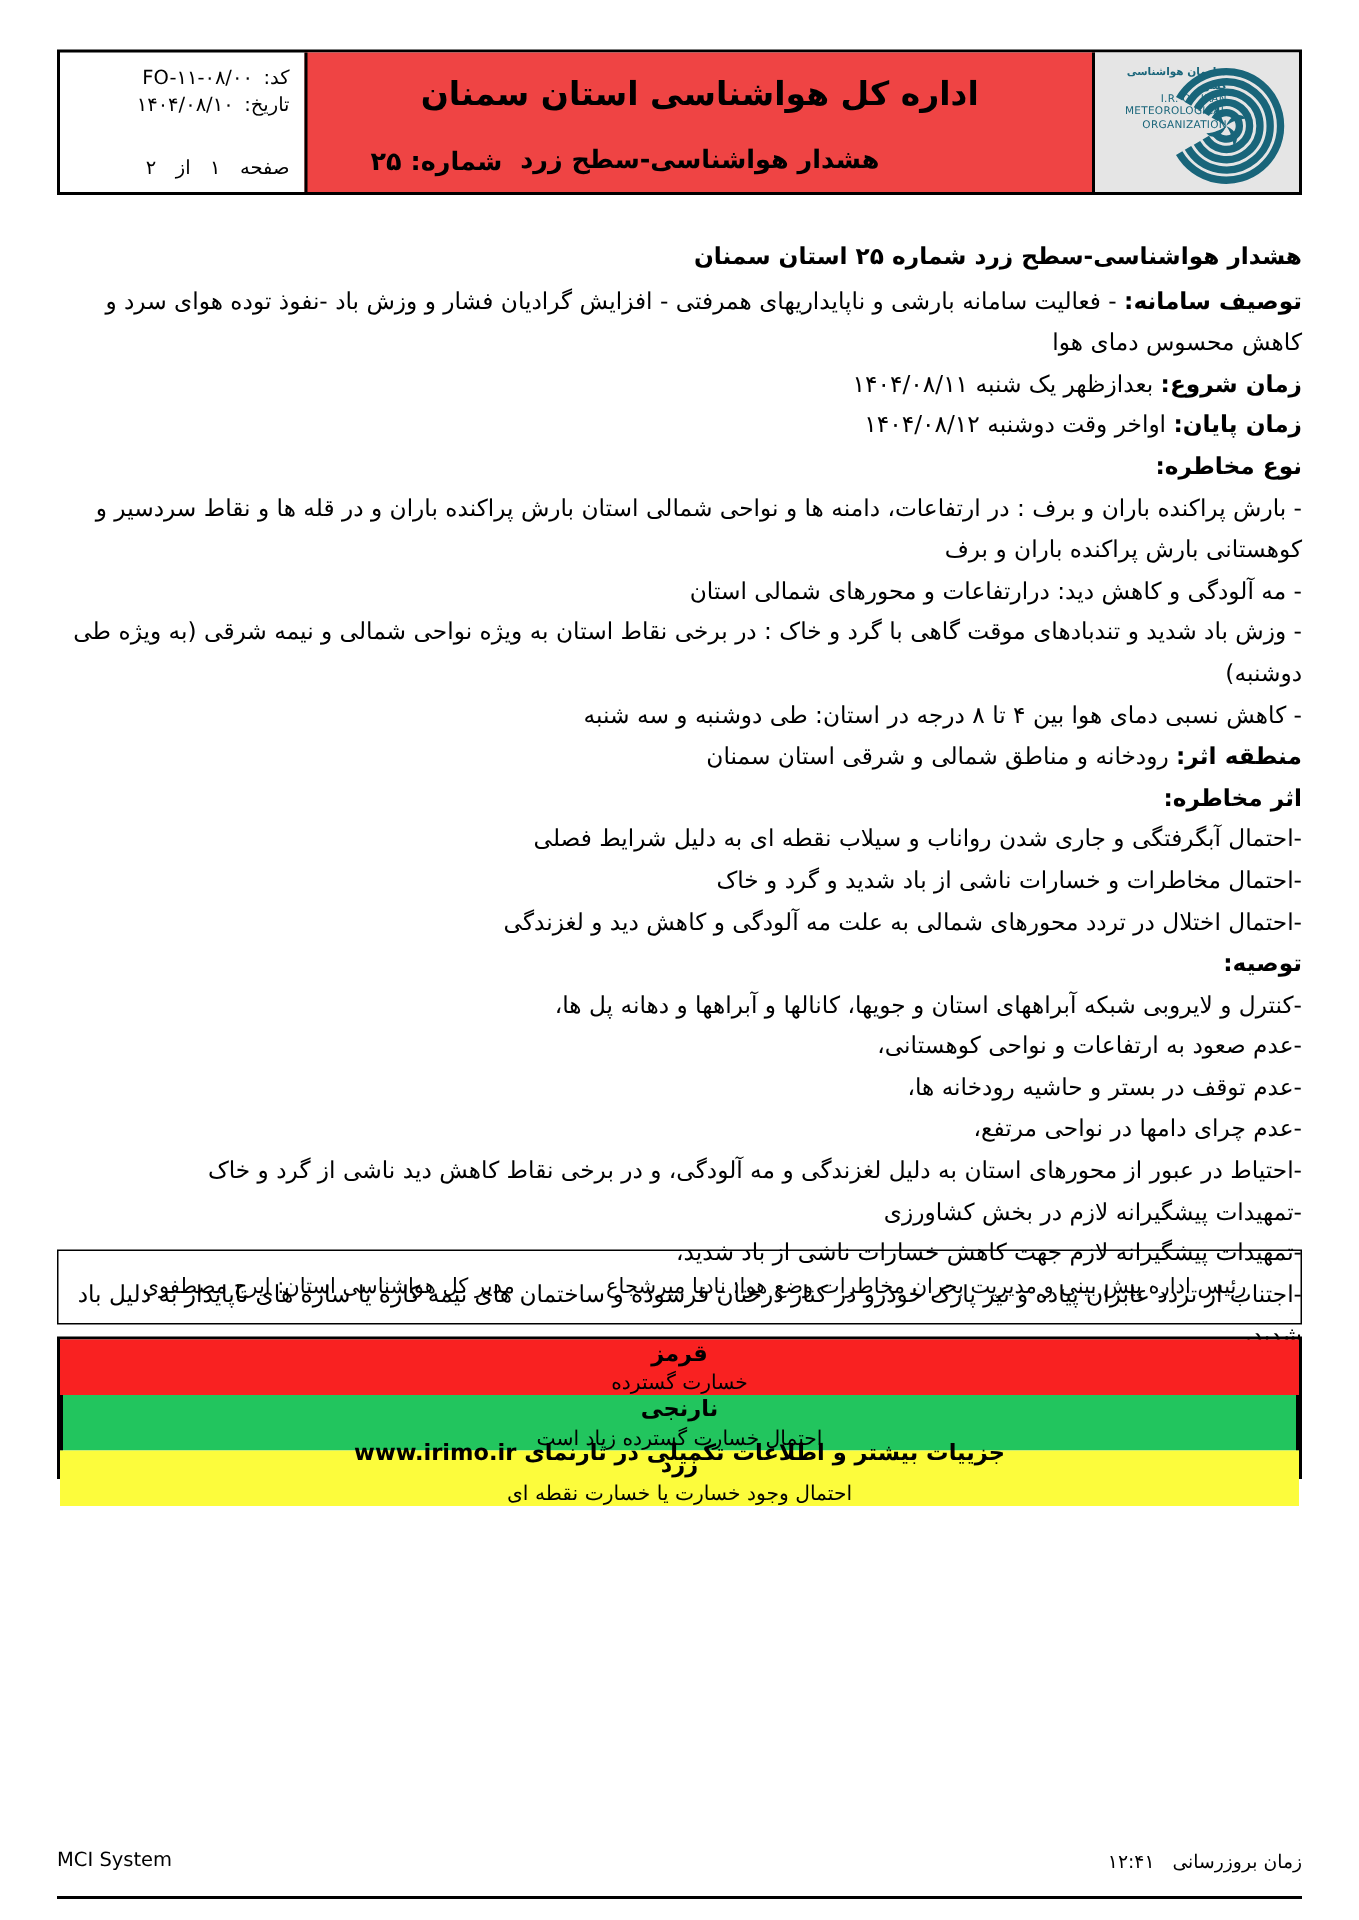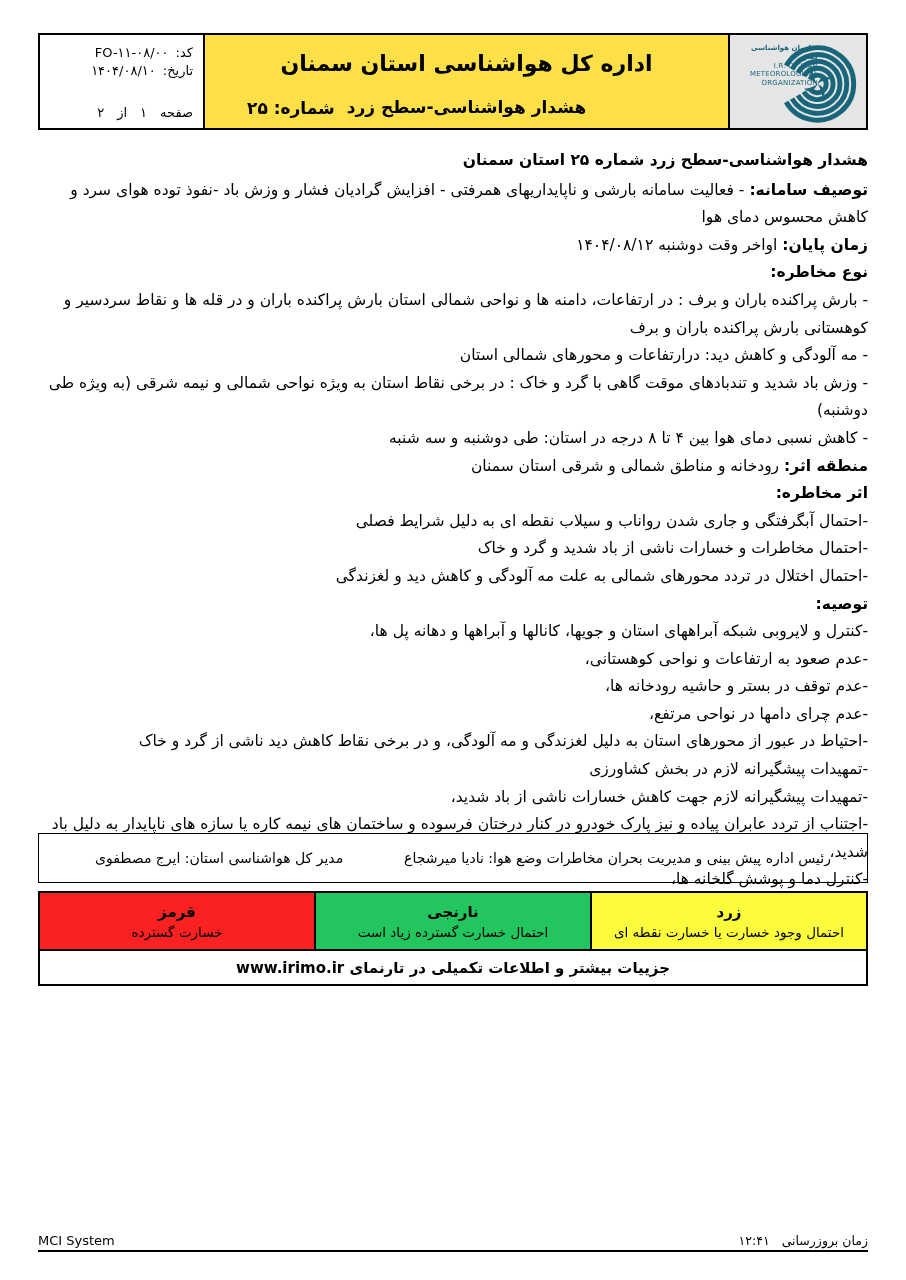--- a/index.html
+++ b/index.html
@@ -21,7 +21,7 @@
   .hdr-info .lbl{margin-left:7px;}
   .hdr-info .row-page{margin-top:auto;display:flex;gap:13px;align-items:baseline;}
   .hdr-title-cell{
-    flex:1;background:#fde047;border-left:2px solid #000;border-right:2px solid #000;
+    flex:1;background:#ef4444;border-left:2px solid #000;border-right:2px solid #000;
     position:relative;direction:rtl;box-sizing:border-box;
   }
   .hdr-title{

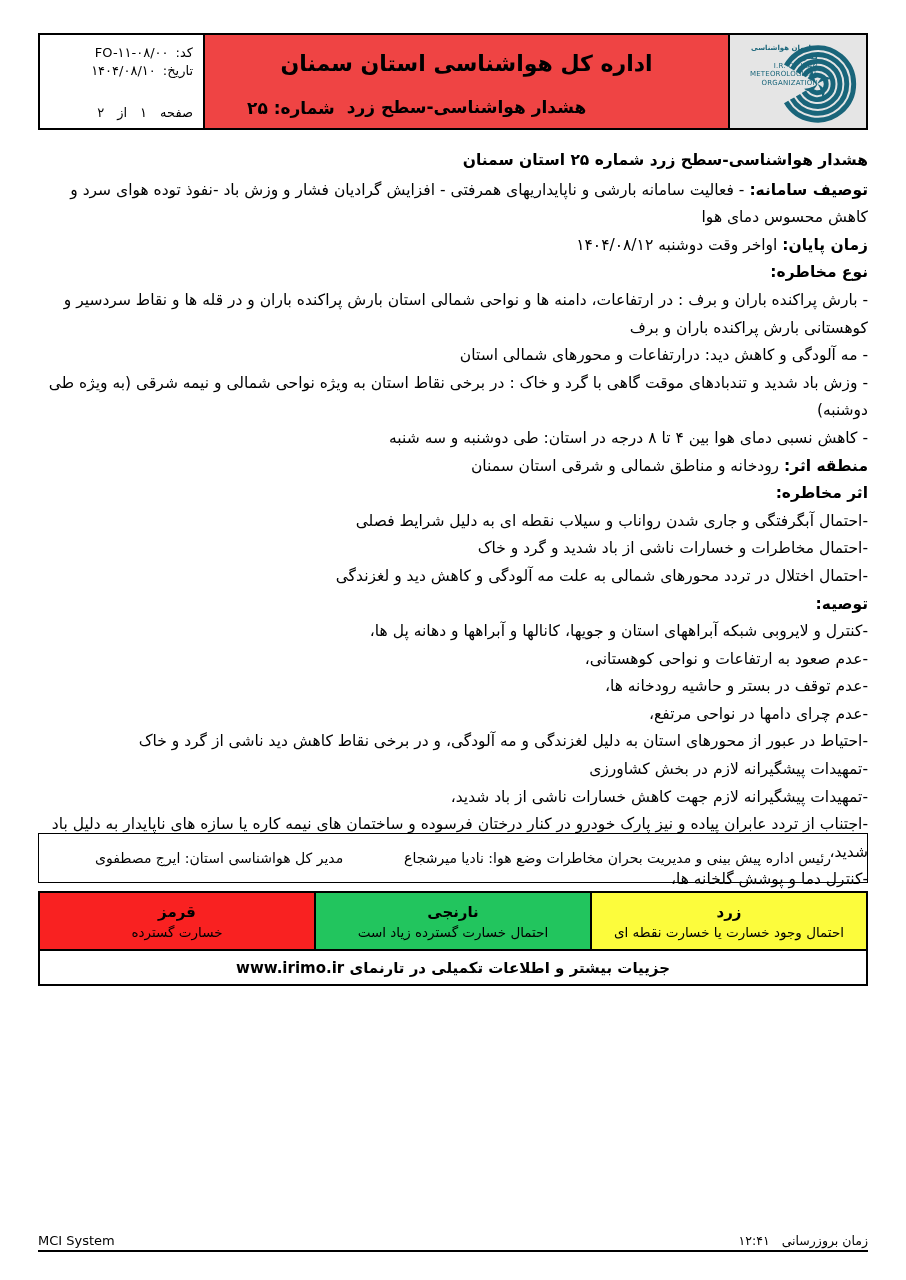--- a/index.html
+++ b/index.html
@@ -49,7 +49,7 @@
     position:absolute;top:147px;left:38px;right:38px;
     direction:rtl;text-align:right;font-size:15.5px;line-height:27.6px;
   }
-  .content .heading{font-weight:bold;margin-bottom:2px;}
+  .content .heading{font-weight:bold;margin-bottom:2px;margin-top:11px;}
   .content b{font-weight:bold;}
 
   

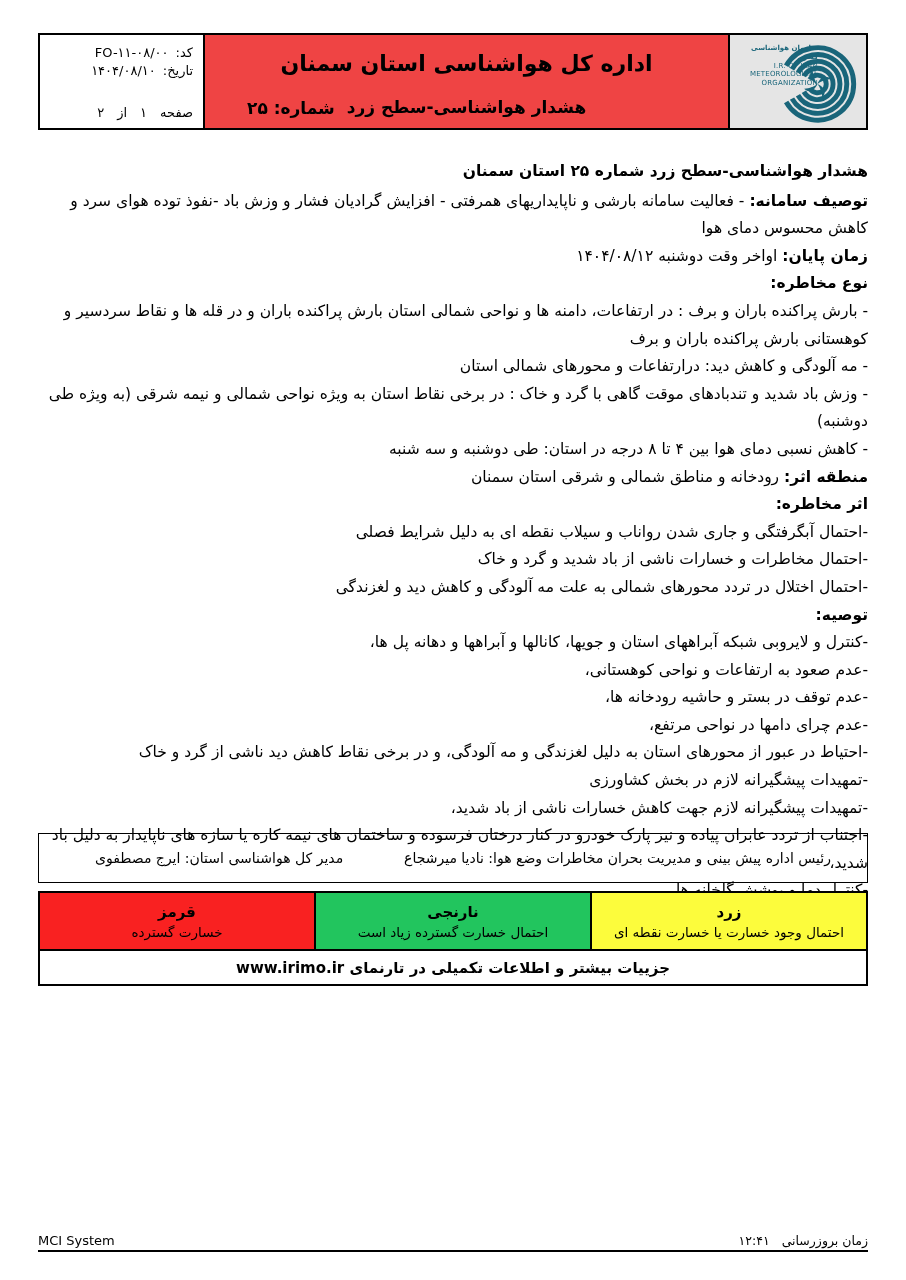--- a/index.html
+++ b/index.html
@@ -147,6 +147,7 @@
     <div class="heading">هشدار هواشناسی-سطح زرد شماره ۲۵ استان سمنان</div>
     <div>
         <div class="para"><b>توصیف سامانه:</b><span> - فعالیت سامانه بارشی و ناپایداریهای همرفتی - افزایش گرادیان فشار و وزش باد -نفوذ توده هوای سرد و کاهش محسوس دمای هوا</span></div>
+        <div class="para"><b>زمان شروع:</b><span> بعدازظهر یک شنبه ۱۴۰۴/۰۸/۱۱</span></div>
         <div class="para"><b>زمان پایان:</b><span> اواخر وقت دوشنبه ۱۴۰۴/۰۸/۱۲</span></div>
         <div class="para"><b>نوع مخاطره:</b><span></span></div>
         <div class="para"><b></b><span>- بارش پراکنده باران و برف : در ارتفاعات، دامنه ها و نواحی شمالی استان بارش پراکنده باران و در قله ها و نقاط سردسیر و کوهستانی بارش پراکنده باران و برف</span></div>

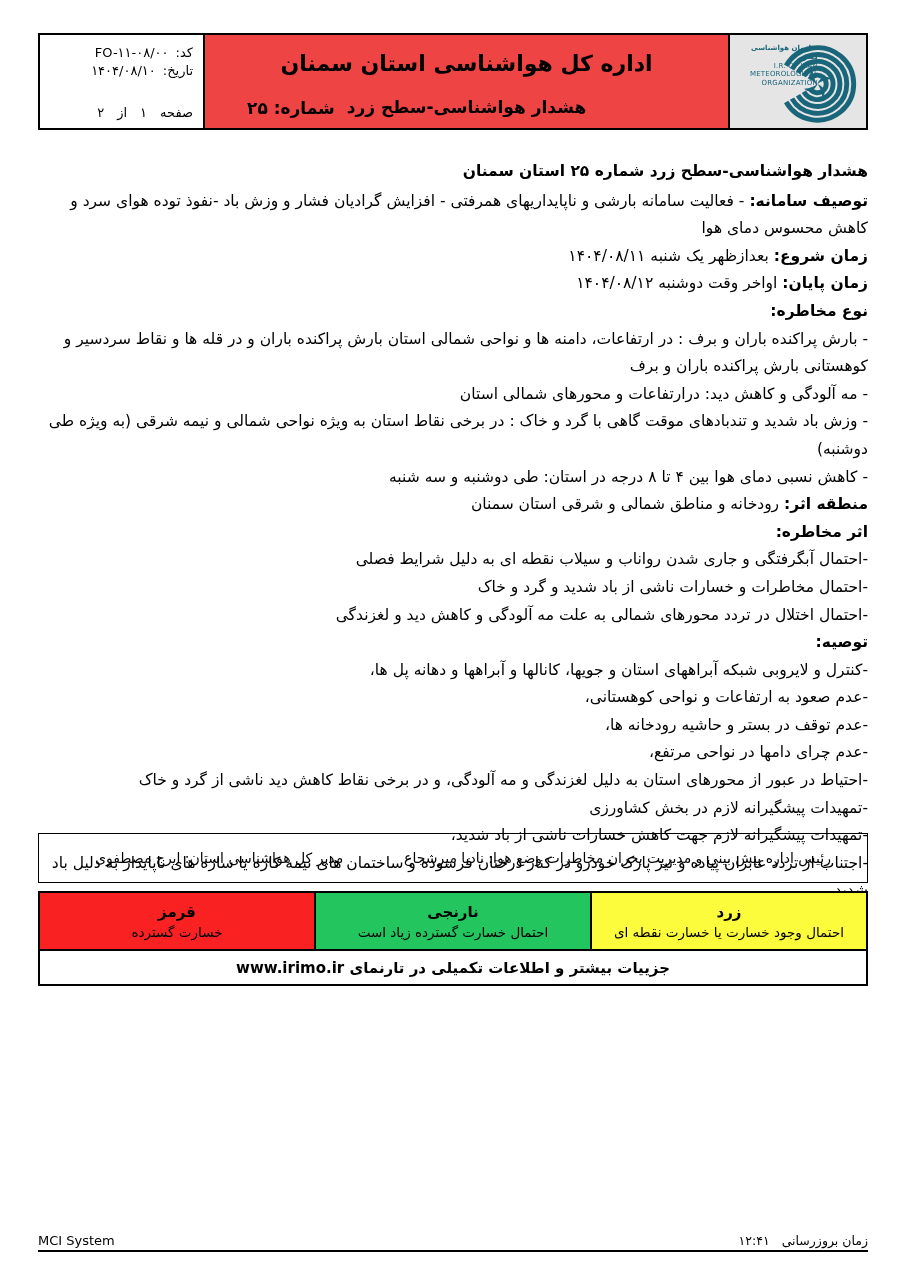--- a/index.html
+++ b/index.html
@@ -66,7 +66,7 @@
     position:absolute;top:891px;left:38px;right:38px;
     border:2px solid #000;box-sizing:border-box;
   }
-  .level-row{display:flex;height:56px;}
+  .level-row{display:flex;height:56px;flex-direction:column;}
   .level-cell{
     flex:1;display:flex;flex-direction:column;align-items:center;justify-content:center;
     direction:rtl;gap:3px;box-sizing:border-box;

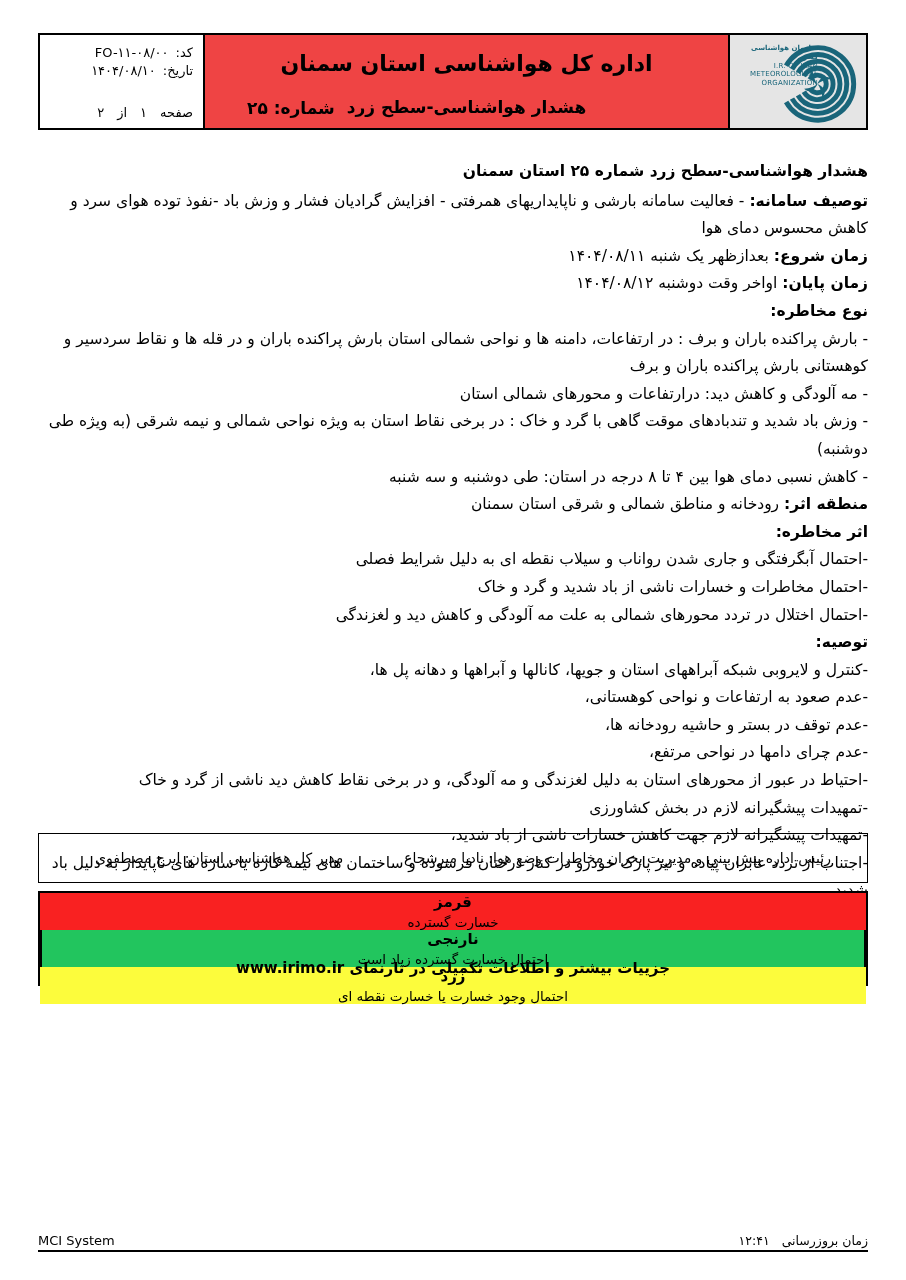--- a/index.html
+++ b/index.html
@@ -84,7 +84,7 @@
   .footer{
     position:absolute;top:1227px;left:38px;right:38px;height:21px;
     border-bottom:2px solid #000;display:flex;justify-content:space-between;
-    align-items:flex-end;padding-bottom:2px;font-size:13px;
+    align-items:flex-end;padding-bottom:16px;font-size:13px;
   }
   .footer .right{direction:rtl;font-size:12.5px;}
   .footer .right .time{margin-right:8px;}

